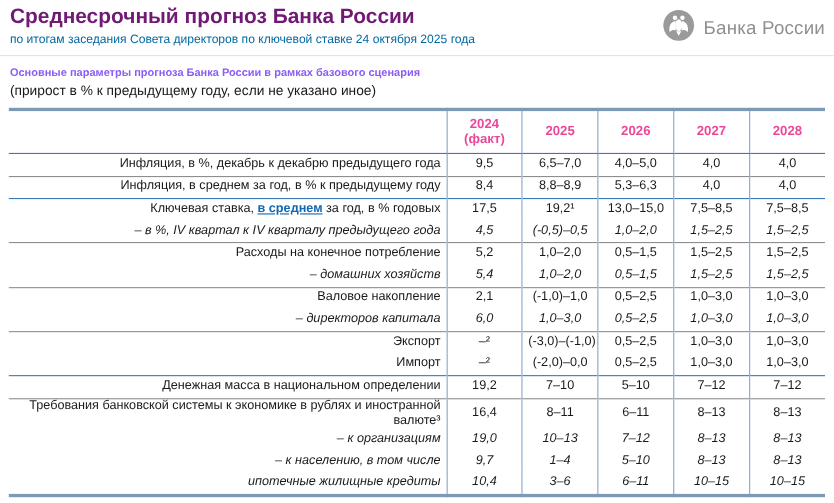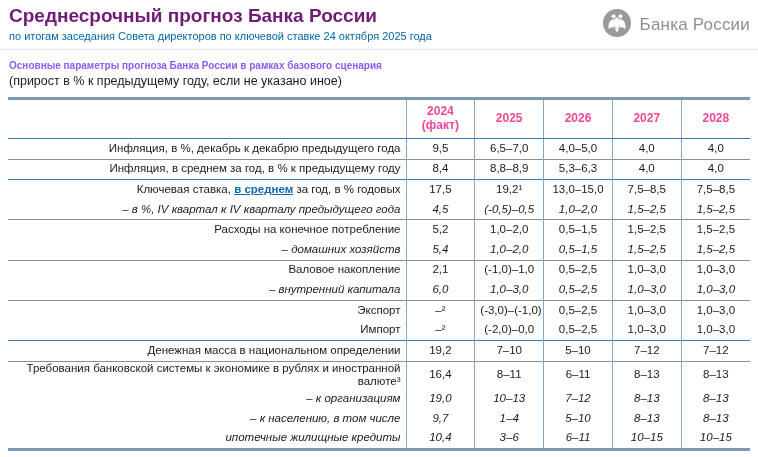--- a/index.html
+++ b/index.html
@@ -165,7 +165,7 @@
         <td class="col-val">1,0–3,0</td>
       </tr>
       <tr class="sep-none rowstyle-sub">
-        <td class="col-label">– внутренний капитала</td>
+        <td class="col-label">– директоров капитала</td>
         <td class="col-val">6,0</td>
         <td class="col-val">1,0–3,0</td>
         <td class="col-val">0,5–2,5</td>

